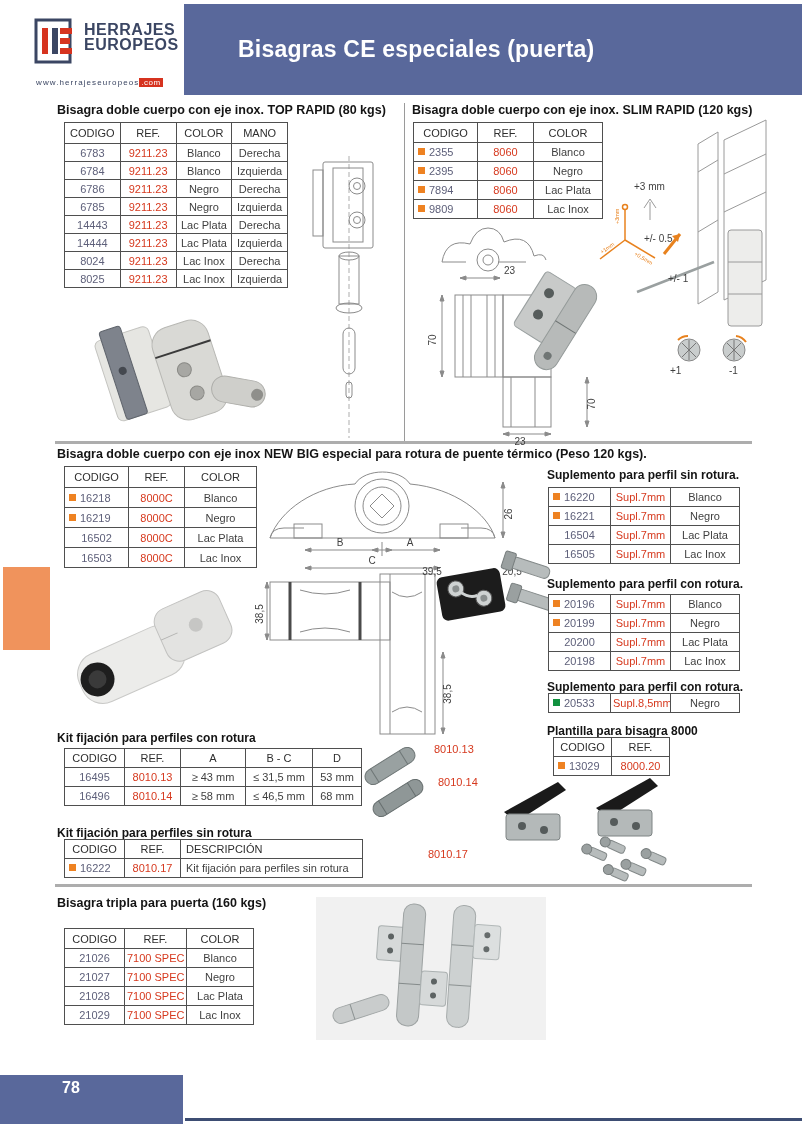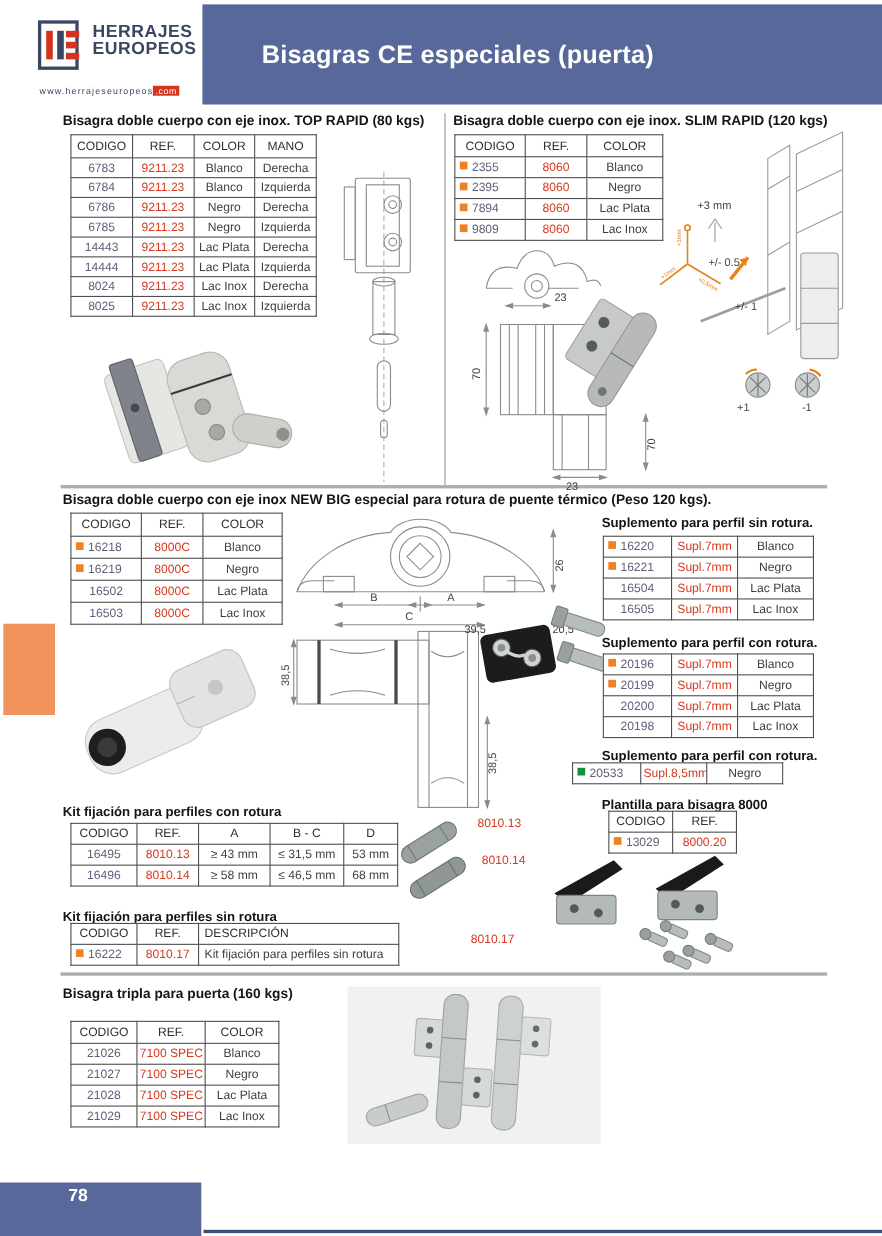--- a/index.html
+++ b/index.html
@@ -31,7 +31,7 @@
   .t-slim{left:413px;top:122px;width:174px;} .t-slim th:nth-child(1){width:59px}.t-slim th:nth-child(2){width:51px}.t-slim th:nth-child(3){width:64px}.t-slim th{height:17px}.t-slim td{height:16px}
   .t-newbig{left:64px;top:466px;width:177px;}.t-newbig th:nth-child(1){width:59px}.t-newbig th:nth-child(2){width:51px}.t-newbig th:nth-child(3){width:67px}.t-newbig th{height:18px}.t-newbig td{height:17px}
   .t-supl{width:174px;}.t-supl td:nth-child(1){width:55px}.t-supl td:nth-child(2){width:55px}.t-supl td:nth-child(3){width:64px}.t-supl td{height:16px}
-  .t-suplsin{left:548px;top:487px;} .t-suplcon{left:548px;top:594px;} .t-suplcon2{left:520px;top:693px;}
+  .t-suplsin{left:548px;top:487px;} .t-suplcon{left:548px;top:594px;} .t-suplcon2{left:548px;top:693px;}
   .t-plant{left:553px;top:737px;width:106px;}.t-plant th{width:53px;height:16px}.t-plant td{height:16px}
   .t-kitcon{left:64px;top:748px;width:272px;}.t-kitcon th:nth-child(1){width:55px}.t-kitcon th:nth-child(2){width:51px}.t-kitcon th:nth-child(3){width:60px}.t-kitcon th:nth-child(4){width:62px}.t-kitcon th:nth-child(5){width:44px}.t-kitcon th{height:16px}.t-kitcon td{height:16px}
   .t-kitsin{left:64px;top:839px;width:280px;}.t-kitsin th:nth-child(1){width:55px}.t-kitsin th:nth-child(2){width:51px}.t-kitsin th:nth-child(3){width:174px}.t-kitsin th{height:16px}.t-kitsin td{height:16px}

